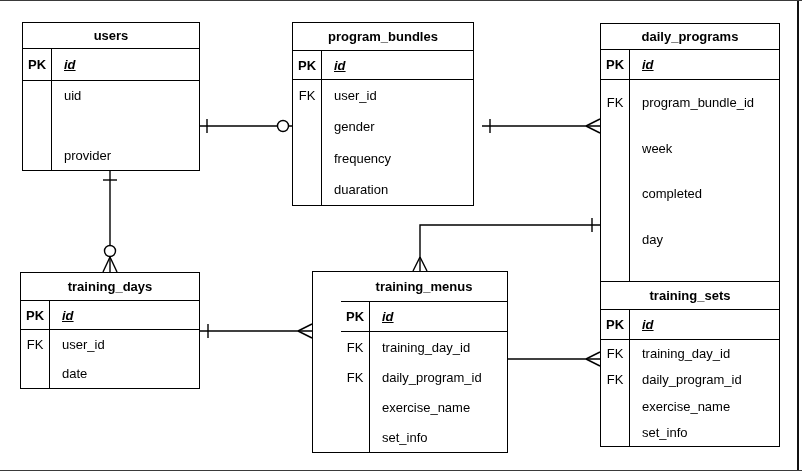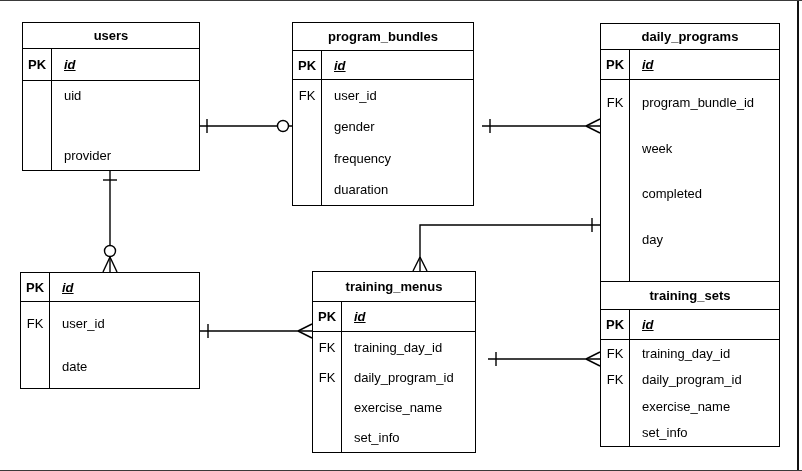--- a/index.html
+++ b/index.html
@@ -196,6 +196,7 @@
   </div>
 
   <div class="tbl t-training_days">
+    <div class="tbl-title">training_days</div>
     <div class="tbl-row pk-row">
       <div class="keycell">PK</div>
       <div class="fieldcell pk-field">id</div>

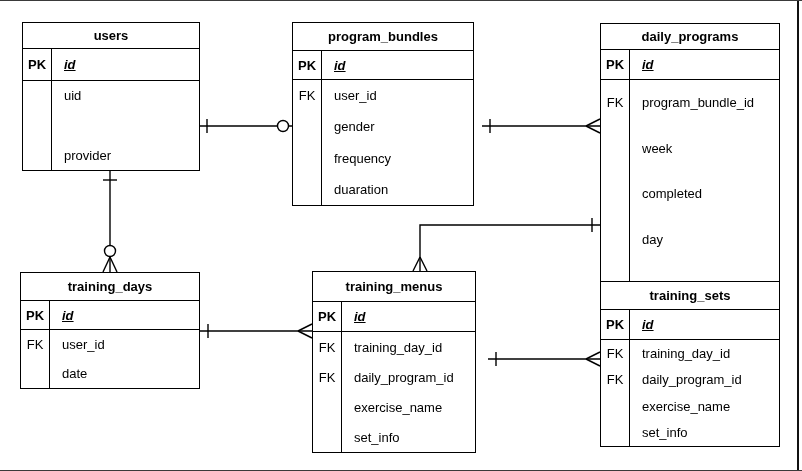--- a/index.html
+++ b/index.html
@@ -59,7 +59,7 @@
   .t-training_days .tbl-title { height:28px; }
   .t-training_days .pk-row    { height:29px; }
 
-  .t-training_menus            { left:312px; top:270px; width:164px; height:182px; }
+  .t-training_menus            { left:312px; top:270px; width:196px; height:182px;padding-left:28px; }
   .t-training_menus .tbl-title { height:30px; }
   .t-training_menus .pk-row    { height:30px; }
 

